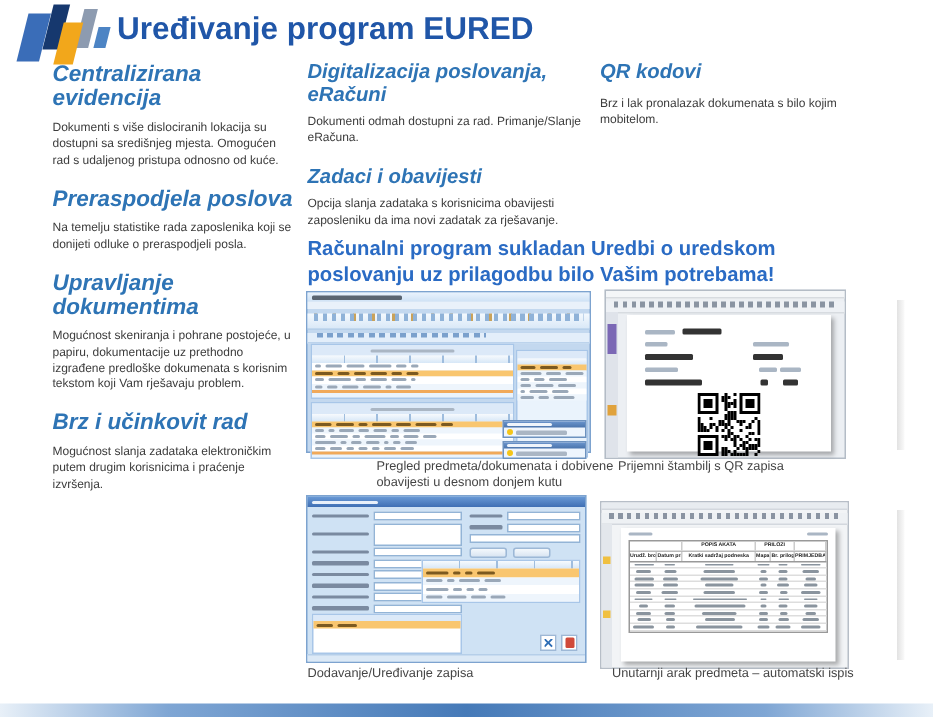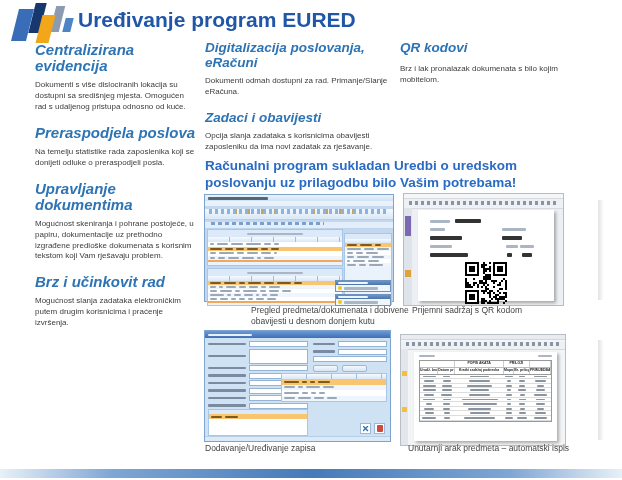--- a/index.html
+++ b/index.html
@@ -760,7 +760,7 @@
   </div>
 
   <div class="caption cap1">Pregled predmeta/dokumenata i dobivene obavijesti u desnom donjem kutu</div>
-  <div class="caption cap2">Prijemni sadržaj s QR kodom</div>
+  <div class="caption cap2">Prijemni štambilj s QR zapisa</div>
   <div class="caption cap3">Dodavanje/Uređivanje zapisa</div>
   <div class="caption cap4">Unutarnji arak predmeta – automatski ispis</div>
 

